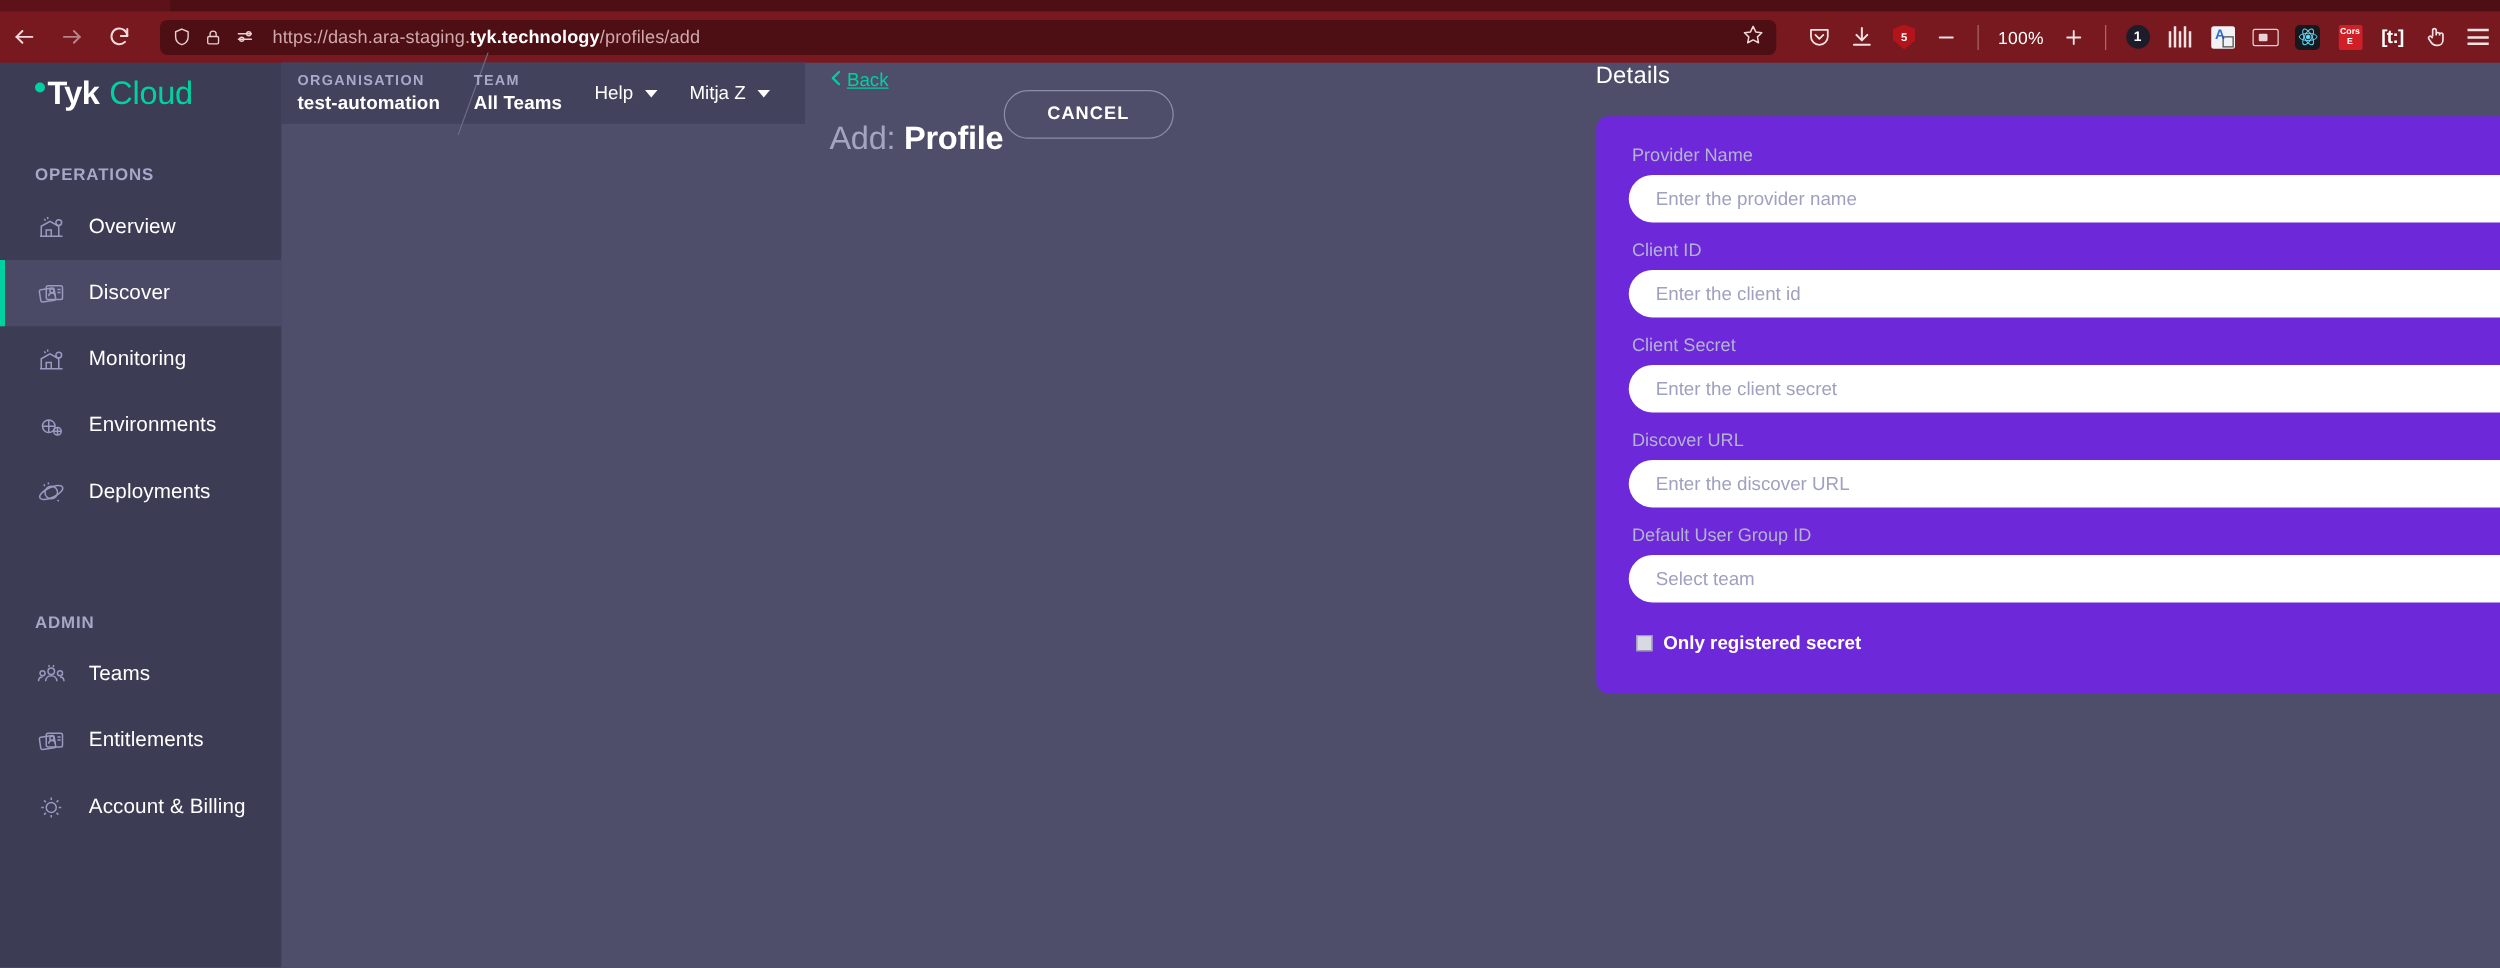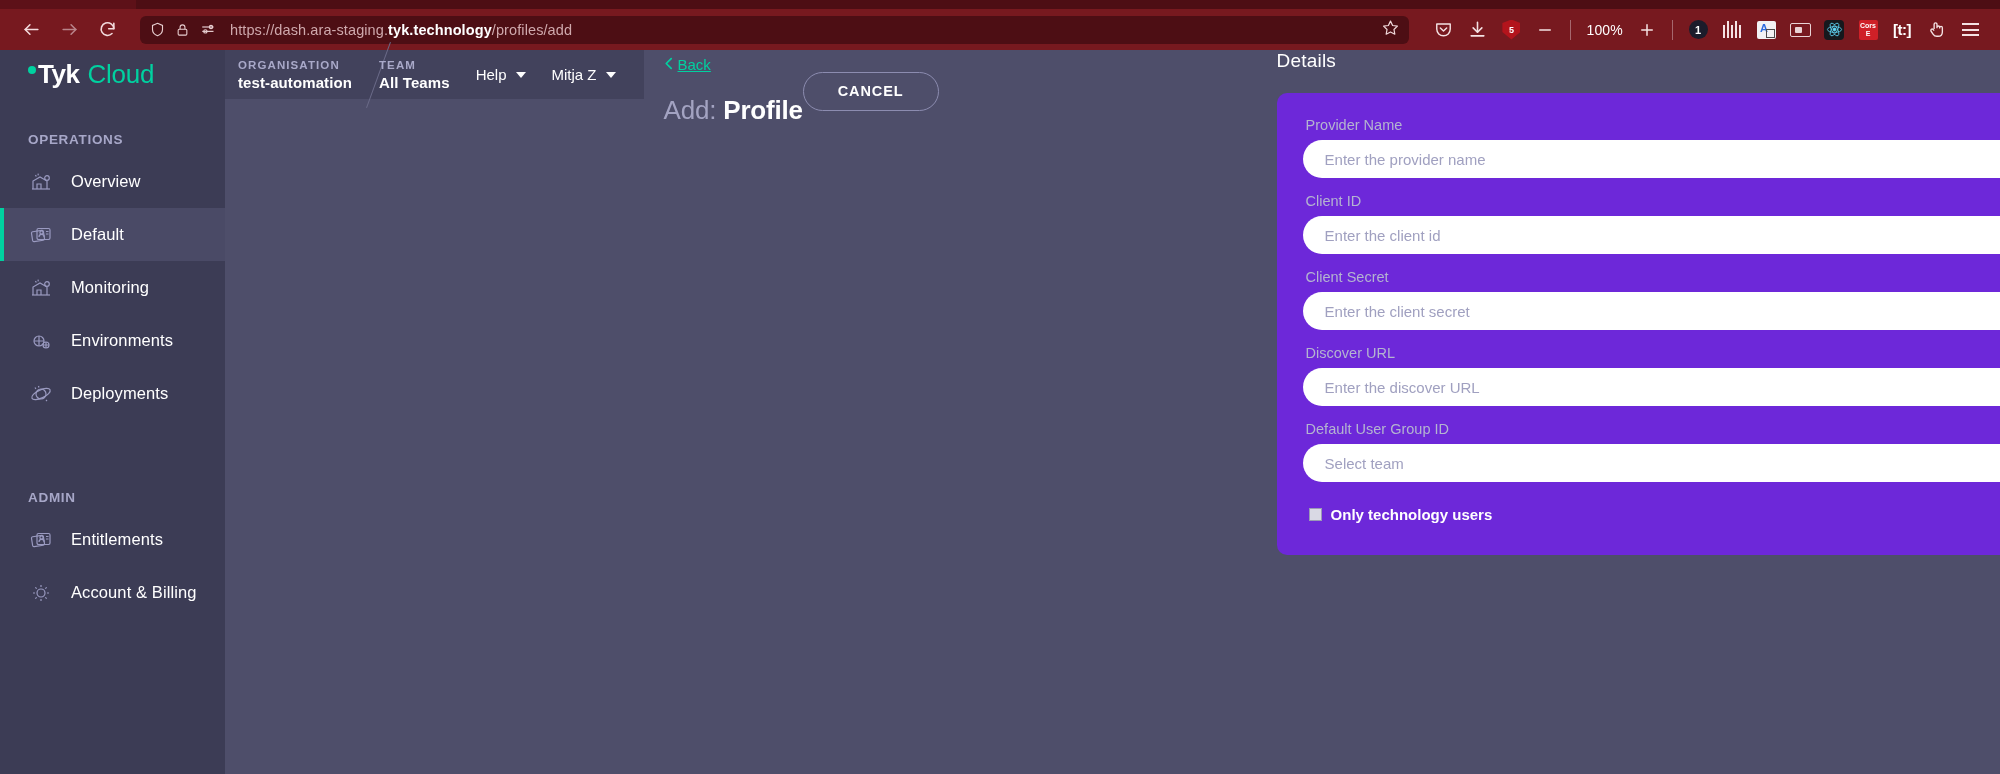--- a/index.html
+++ b/index.html
@@ -36,7 +36,7 @@
     background: #77191f;
     display: flex;
     align-items: center;
-    padding: 0 14px;
+    padding: 0 2px;
     gap: 4px;
   }
   .nav-btn {

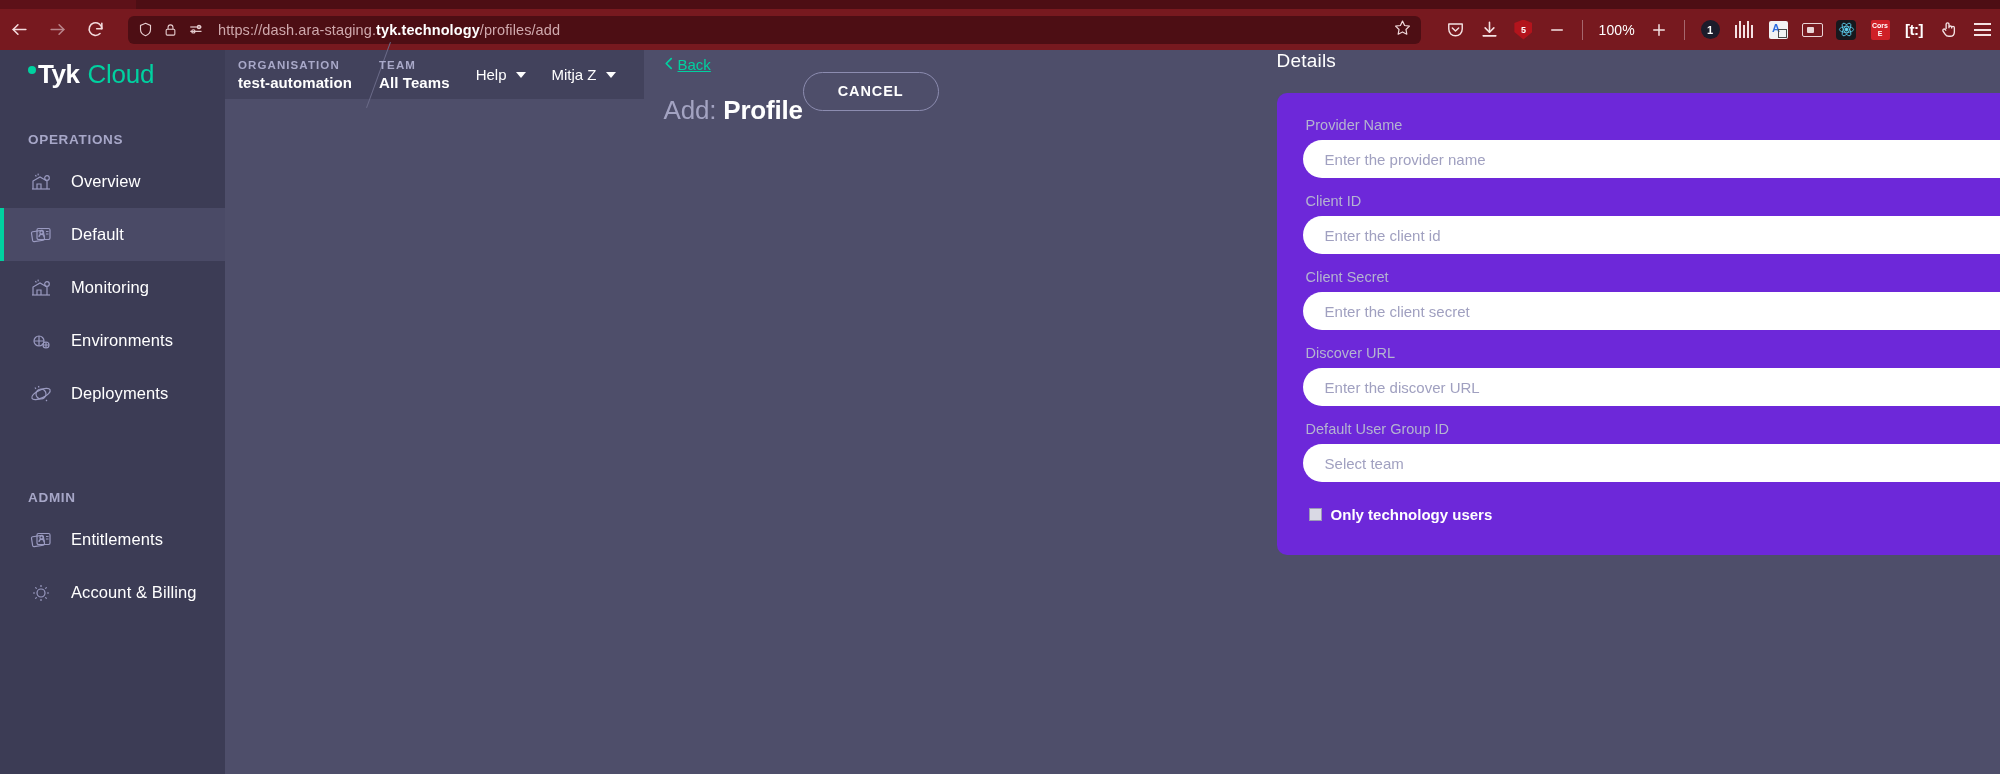--- a/index.html
+++ b/index.html
@@ -504,7 +504,7 @@
             <path d="M17 8.5 h2.5 M17 11 h2.5"></path>
           </svg>
       </span>
-      <span class="nav-label">Default</span>
+      <span class="nav-label">Discover</span>
     </div>
 
     <div class="nav-item">

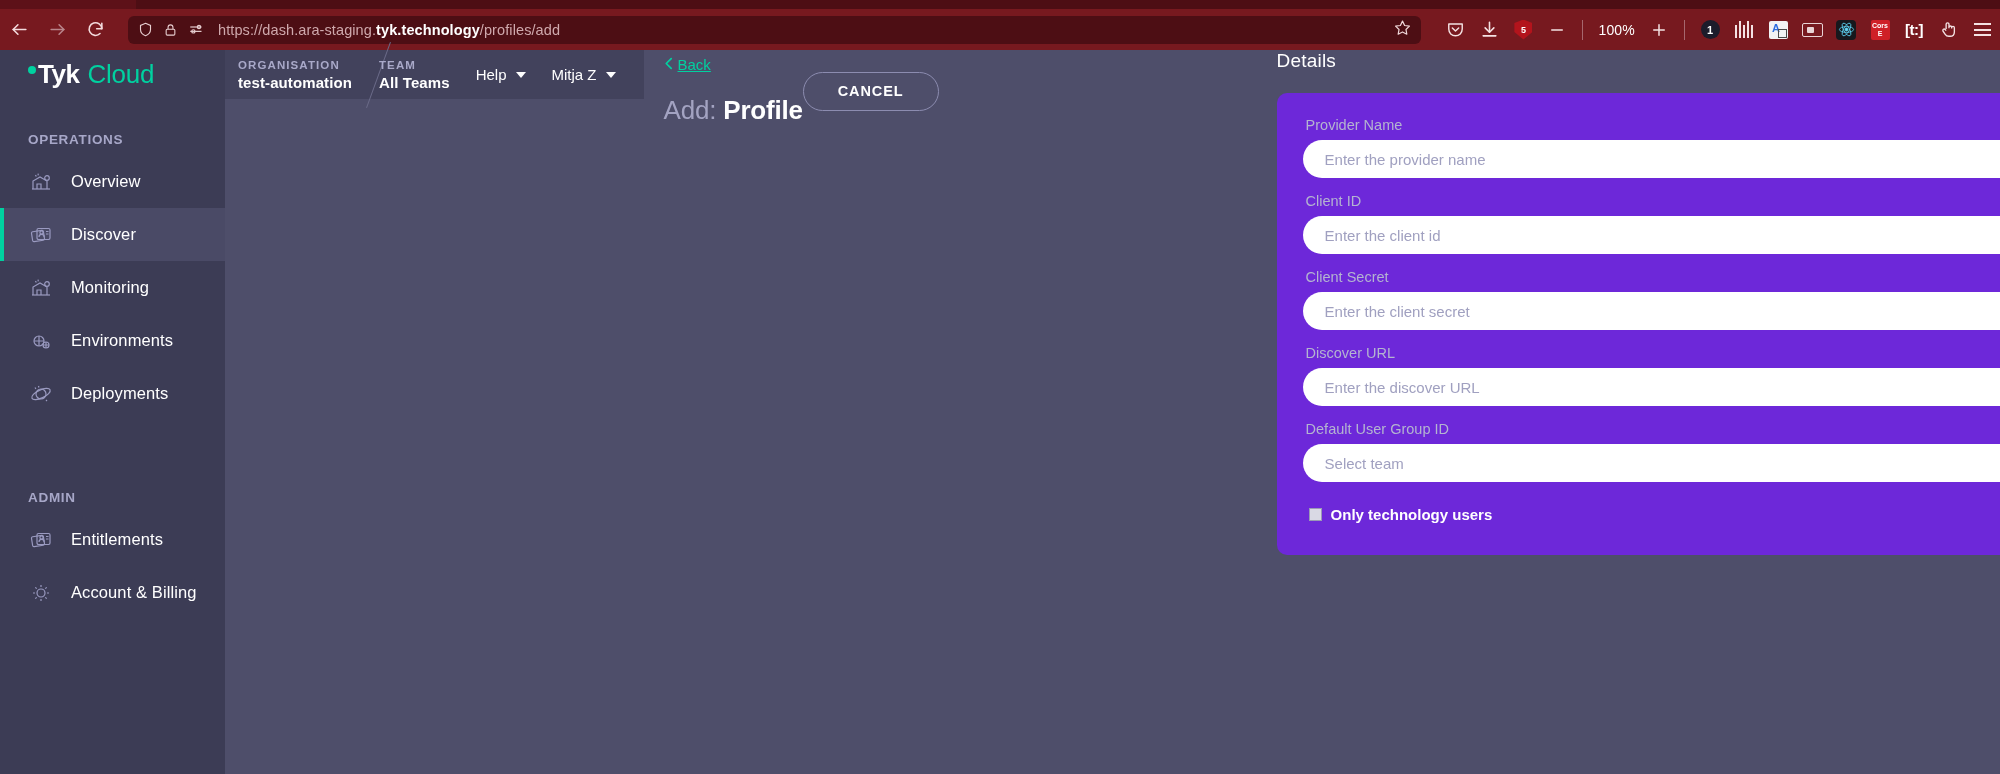--- a/index.html
+++ b/index.html
@@ -672,7 +672,7 @@
 
         <div id="checkbox-row">
           <span class="checkbox-box"></span>
-          <span class="cb-label">Only technology users</span>
+          <span class="cb-label">Only registered secret</span>
         </div>
 
       </div>

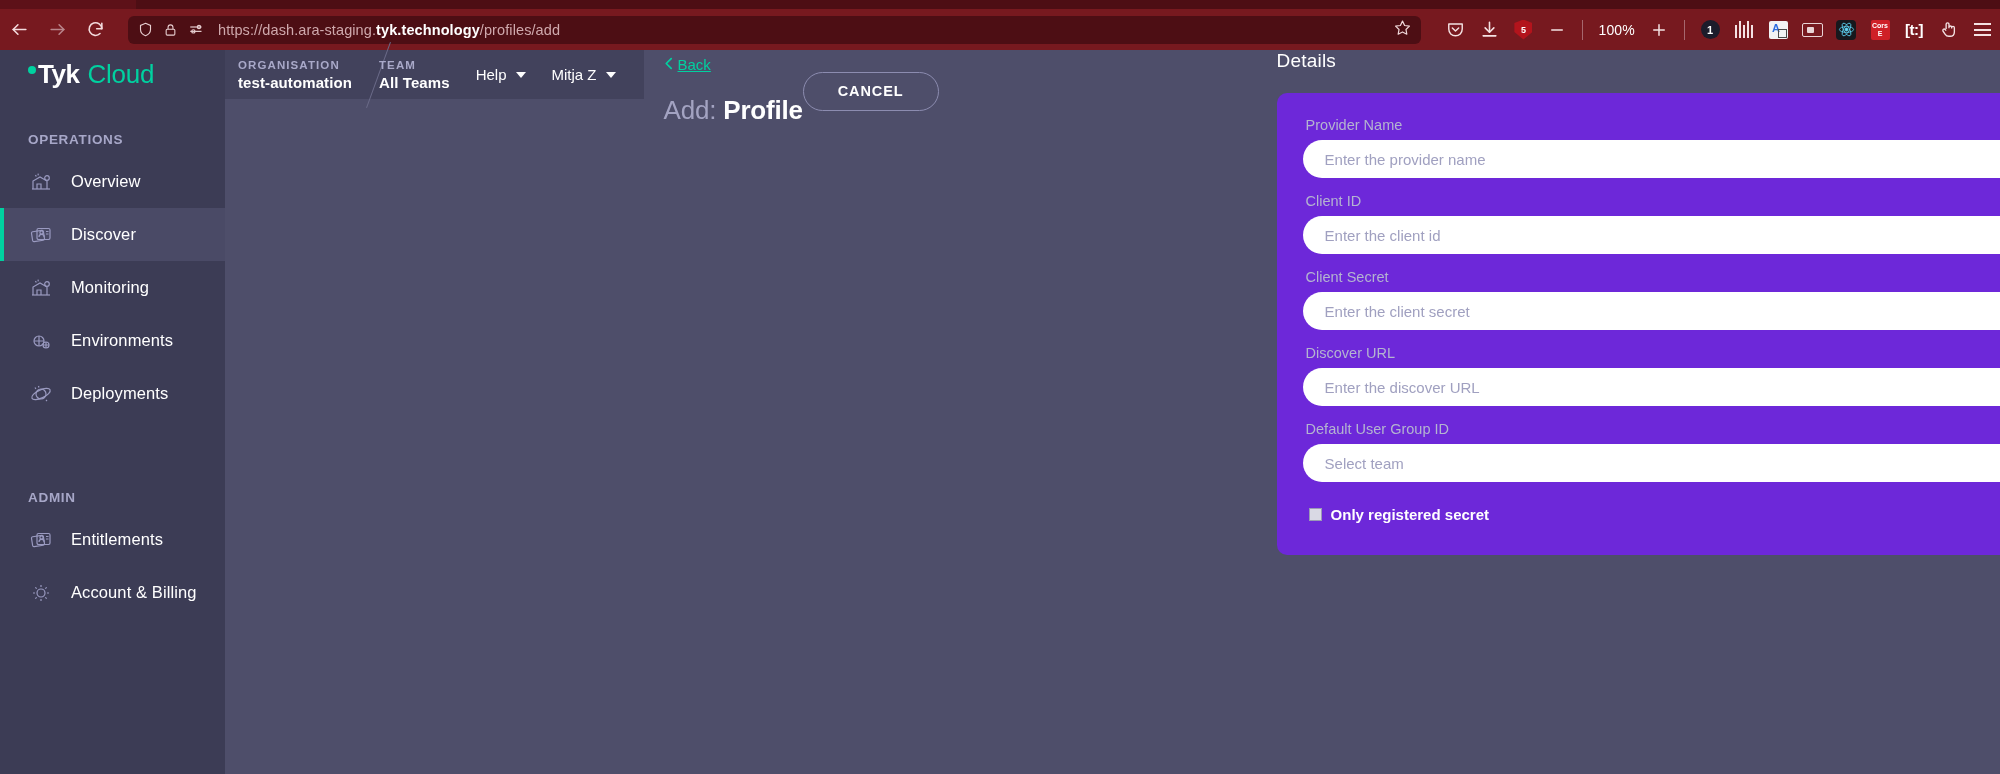--- a/index.html
+++ b/index.html
@@ -545,6 +545,20 @@
 
     <div class="nav-section-title sec-admin">ADMIN</div>
 
+    <div class="nav-item">
+      <span class="nav-ico">
+        <svg width="24" height="24" viewBox="0 0 24 24" fill="none" stroke="currentColor" stroke-width="1.2">
+            <circle cx="12" cy="9" r="2.6"></circle>
+            <path d="M7.5 17 c0-2.6 2-4.4 4.5-4.4 s4.5 1.8 4.5 4.4"></path>
+            <circle cx="5" cy="10.5" r="2"></circle>
+            <path d="M1.8 17 c0-2.1 1.4-3.5 3.2-3.5"></path>
+            <circle cx="19" cy="10.5" r="2"></circle>
+            <path d="M22.2 17 c0-2.1-1.4-3.5-3.2-3.5"></path>
+            <path d="M10.5 5.5 l-.6-1.4 M13.5 5.5 l.6-1.4"></path>
+          </svg>
+      </span>
+      <span class="nav-label">Teams</span>
+    </div>
 
     <div class="nav-item">
       <span class="nav-ico">

